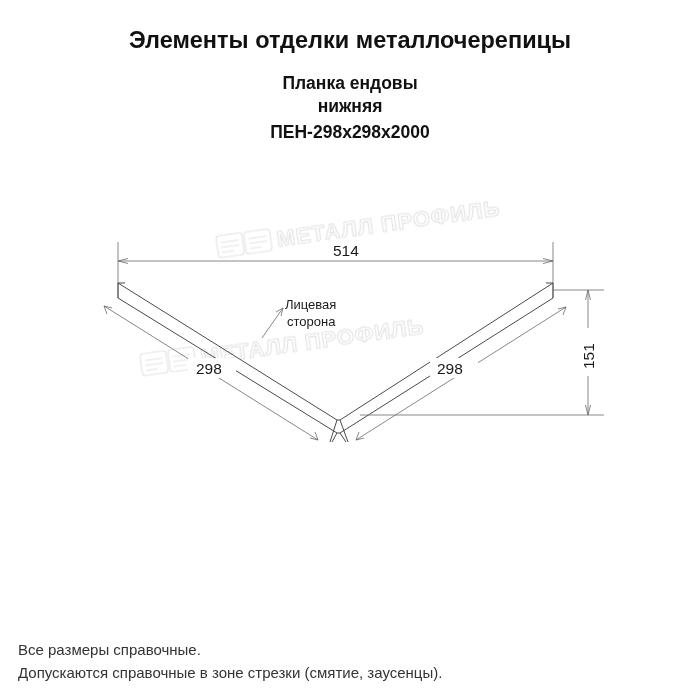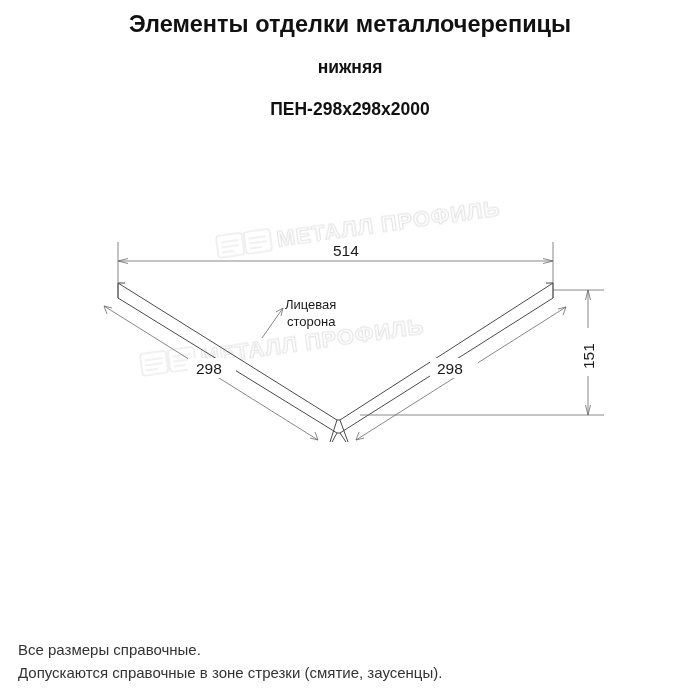--- a/index.html
+++ b/index.html
@@ -21,7 +21,7 @@
     height: 700px;
   }
   .titles {
-    padding-top: 10px;
+    padding-top: 26px;
     text-align: center;
   }
   .main-title {

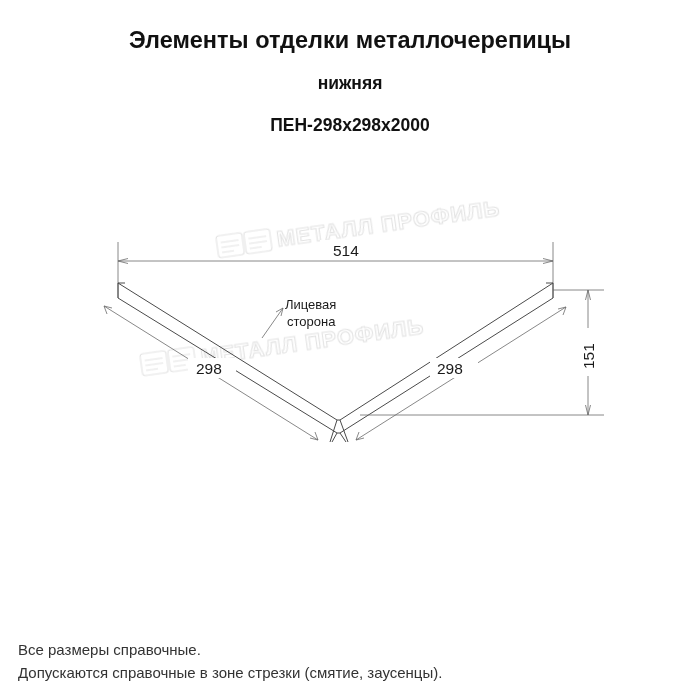--- a/index.html
+++ b/index.html
@@ -112,6 +112,7 @@
   <div class="titles">
     <div class="main-title">Элементы отделки металлочерепицы</div>
     <div class="sub-title">
+      <span>Планка ендовы</span>
       <span class="l2">нижняя</span>
     </div>
     <div class="code-title">ПЕН-298x298x2000</div>

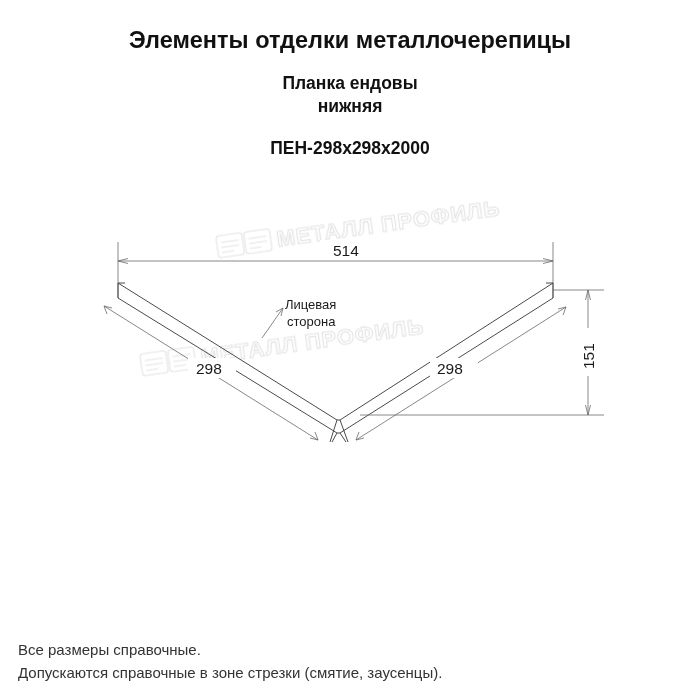--- a/index.html
+++ b/index.html
@@ -42,7 +42,7 @@
     display: block;
   }
   .code-title {
-    margin-top: 20px;
+    margin-top: 4px;
     font-size: 17.5px;
     font-weight: bold;
     color: #111111;

